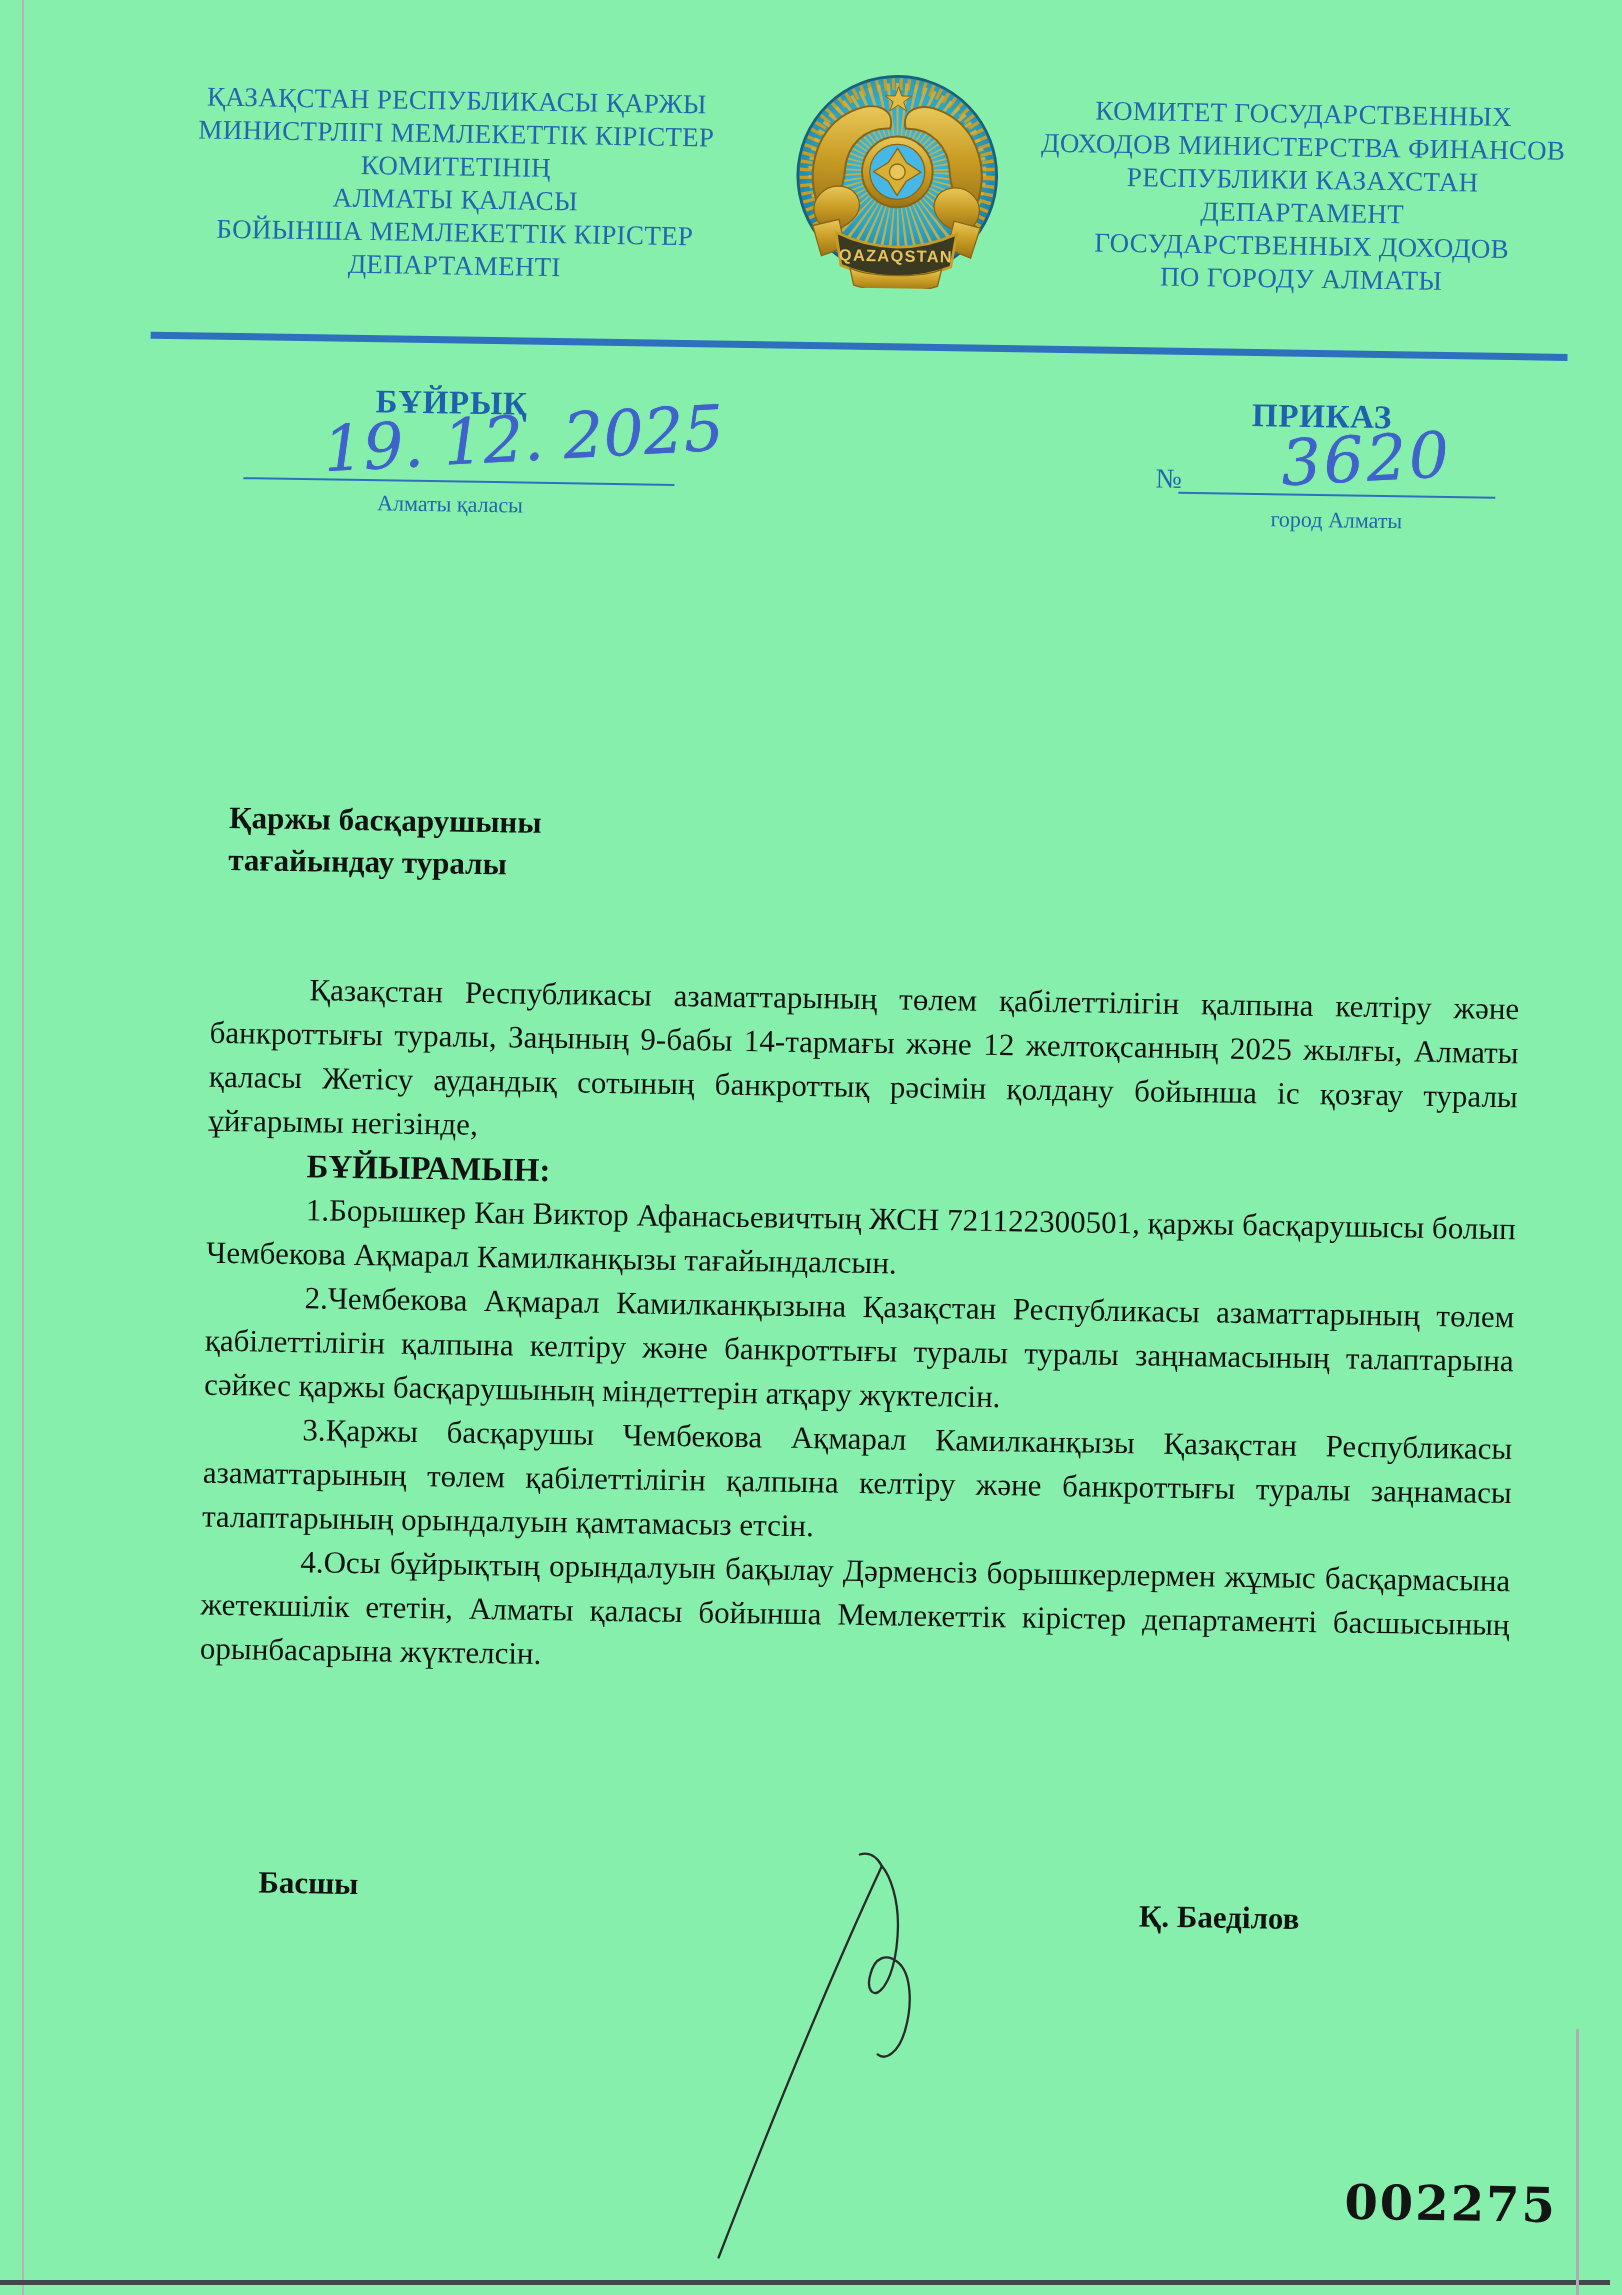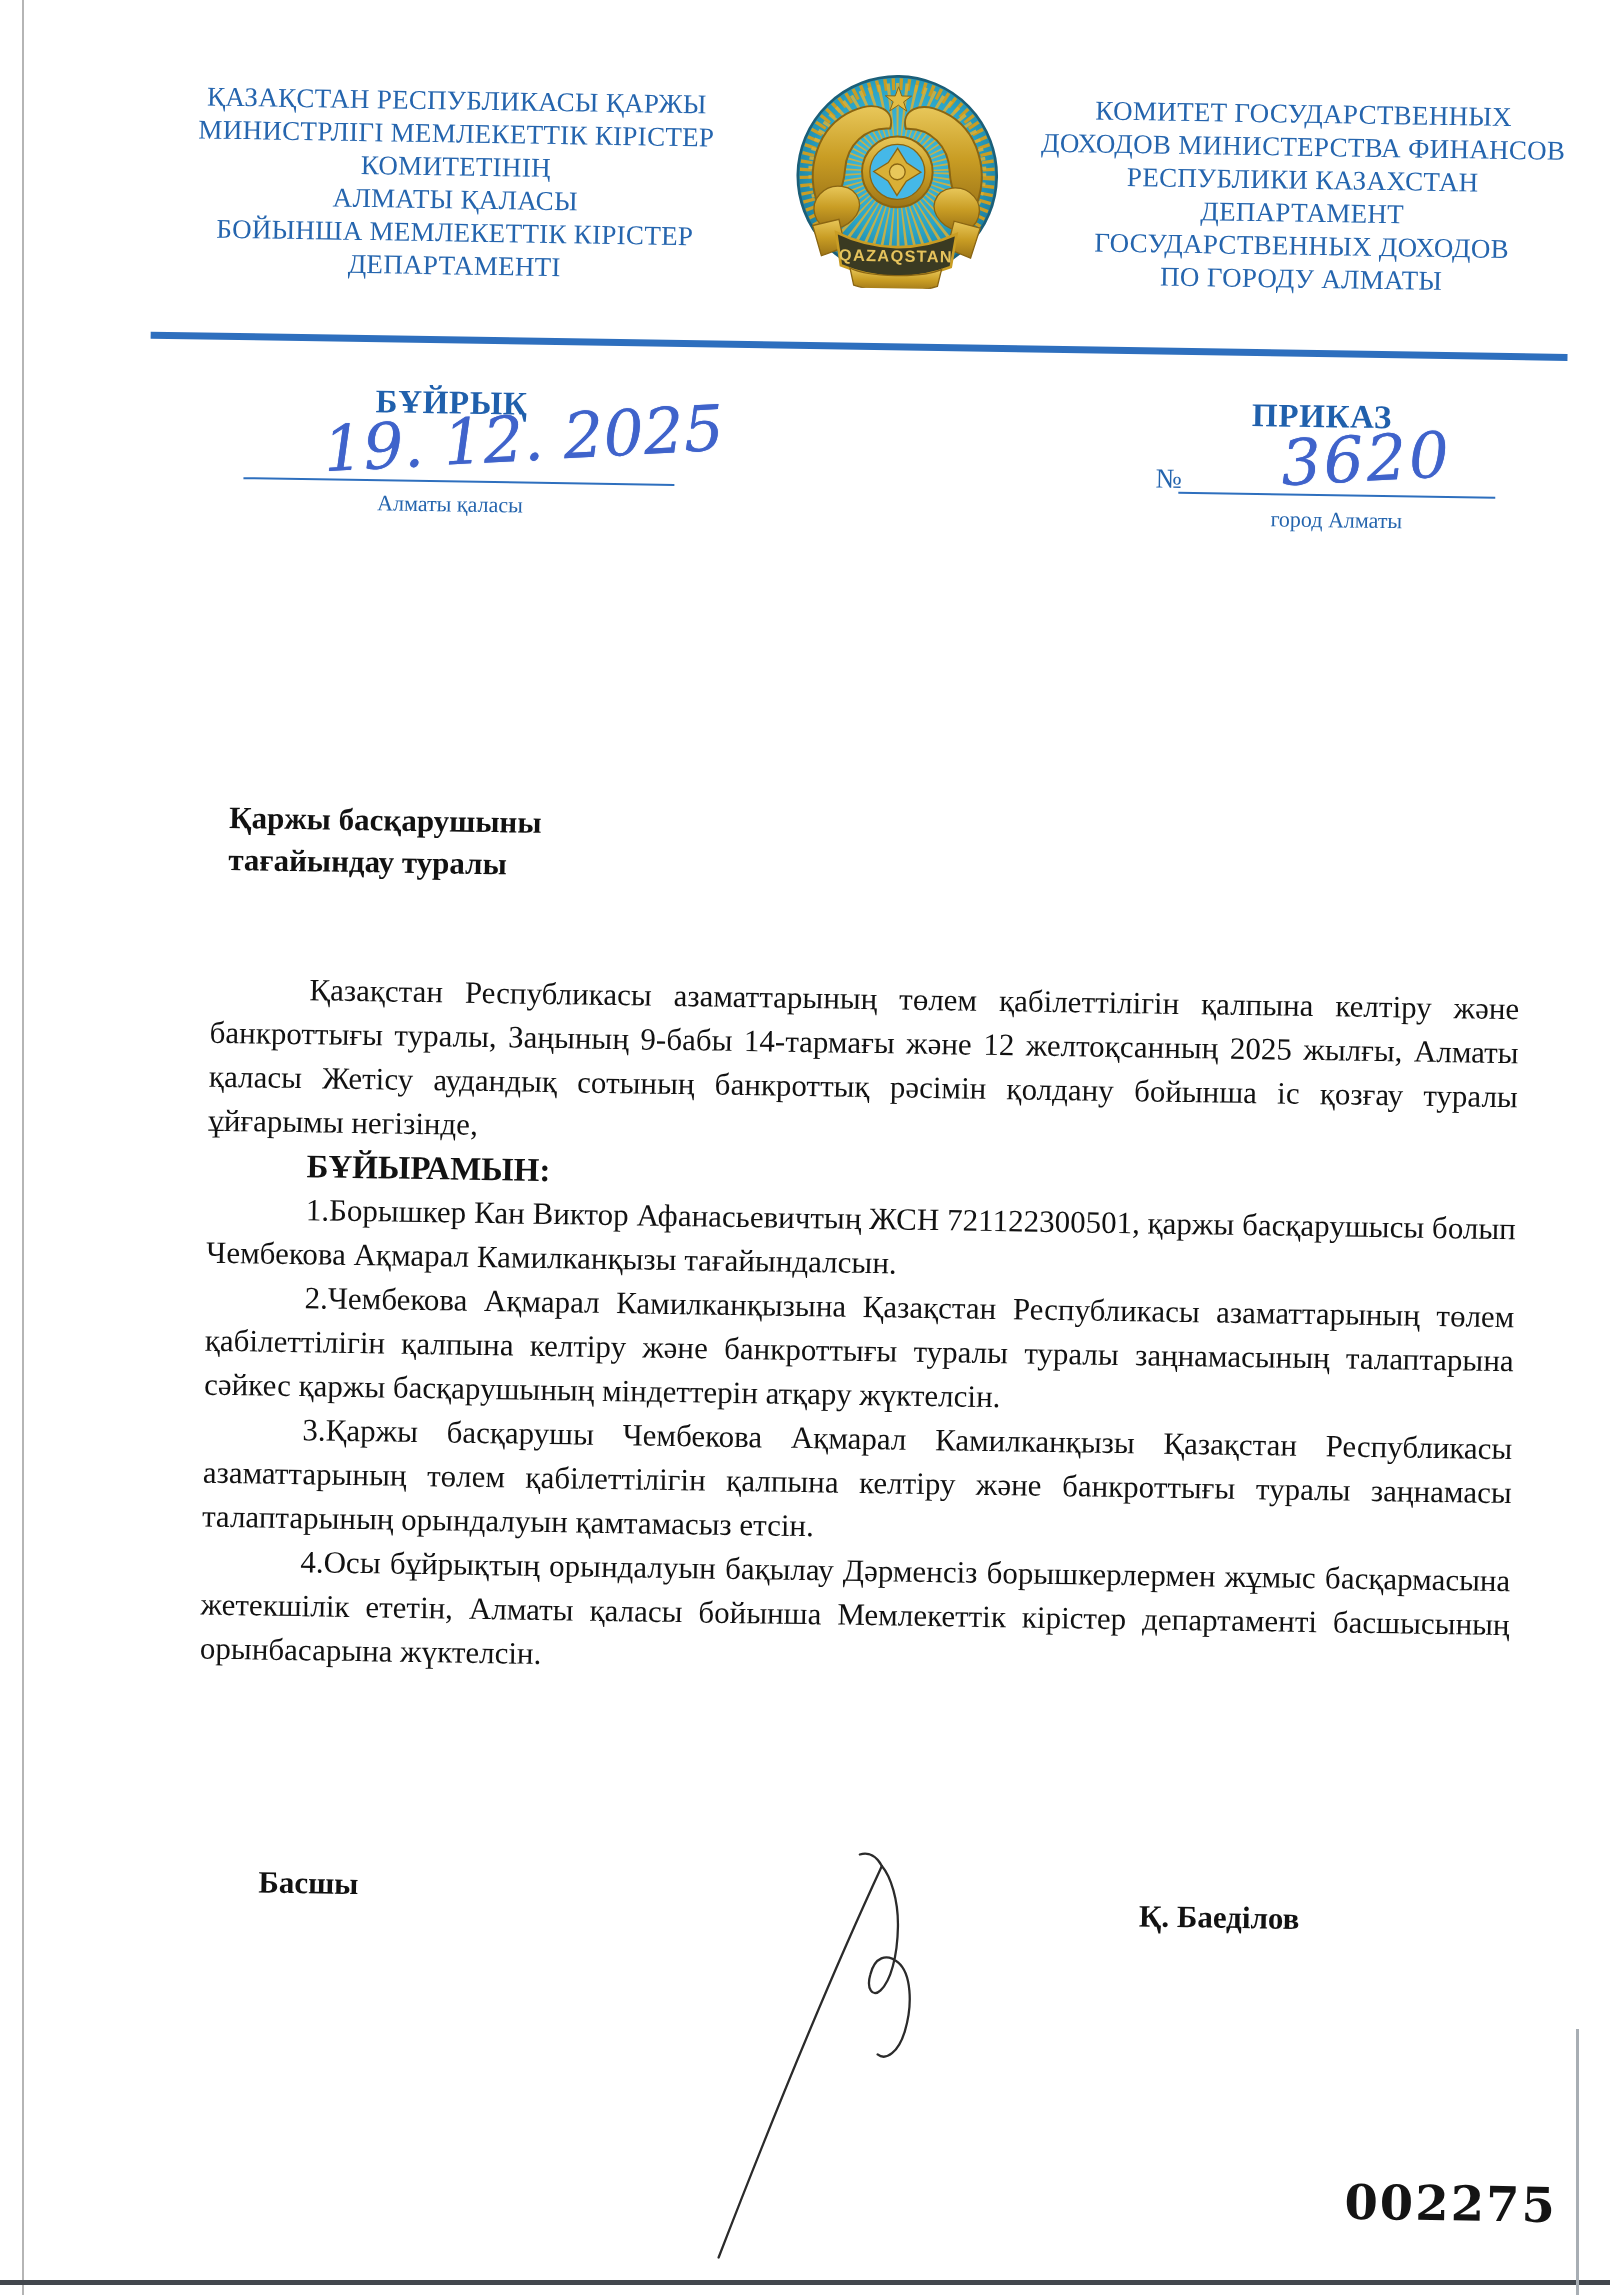--- a/index.html
+++ b/index.html
@@ -7,7 +7,7 @@
     position: relative;
     width: 1623px;
     height: 2295px;
-    background: #ffffff;
+    background: #86efac;
     overflow: hidden;
     font-family: "Liberation Serif", serif;
     color: #161616;

